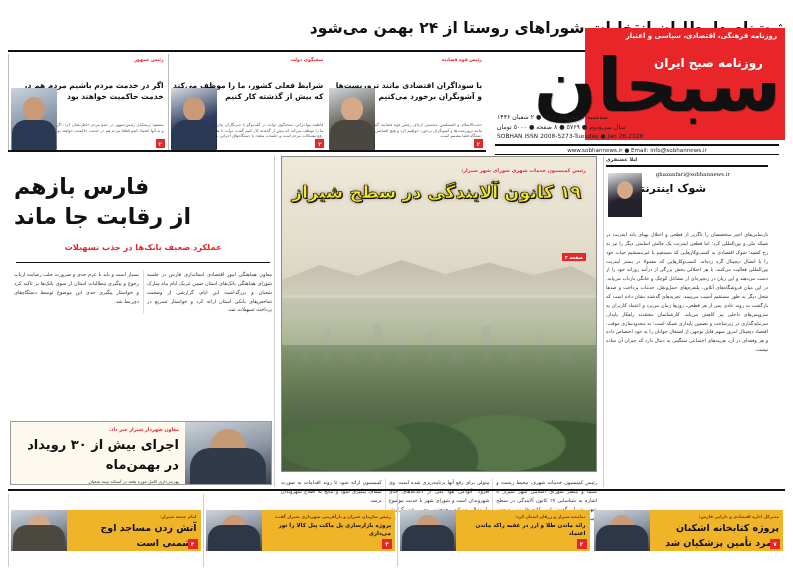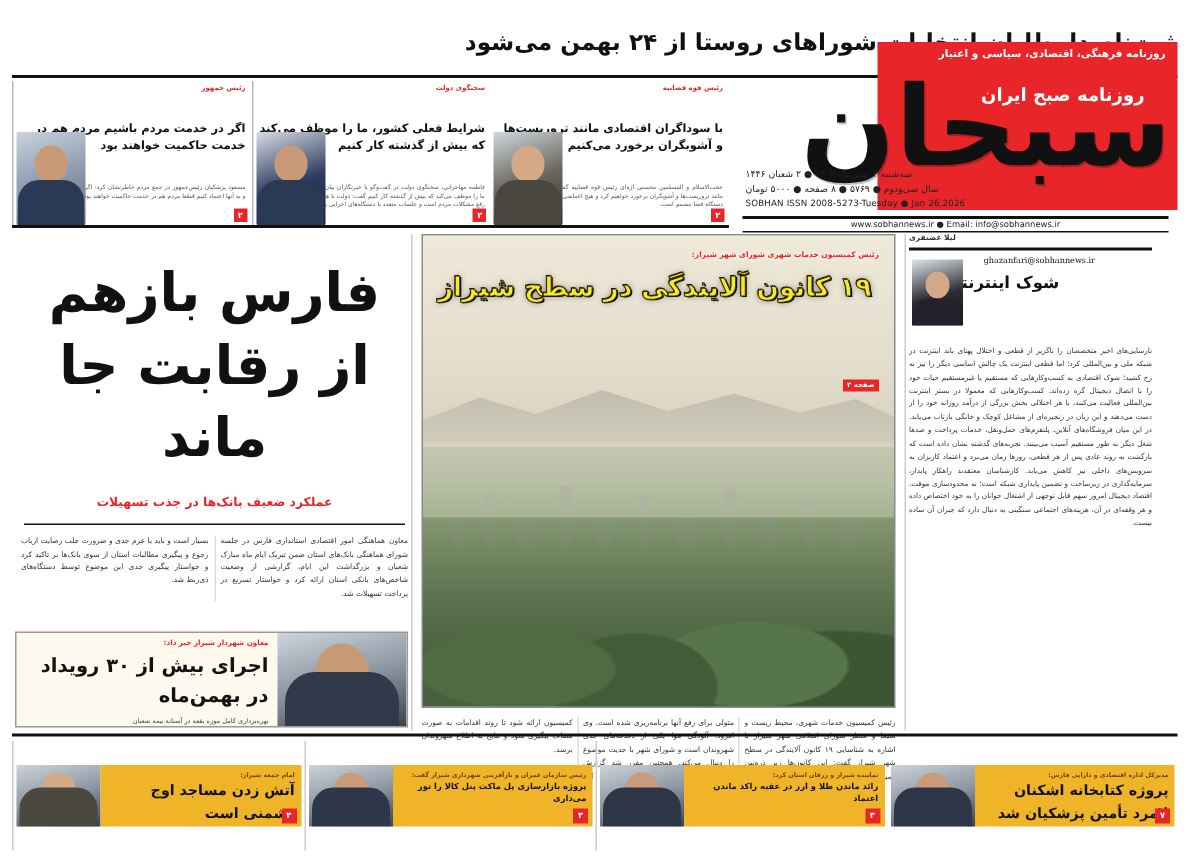--- a/index.html
+++ b/index.html
@@ -119,8 +119,8 @@
   
   .col-right { width: 266px; position: relative; padding: 0 2px 0 6px; }
   .lead-head {
-    font-size: 36px; font-weight: bold; line-height: 1.35; color:#111;
-    text-align: center; letter-spacing: -1px; margin-top: 16px;
+    font-size: 22px; font-weight: bold; line-height: 1.35; color:#111;
+    text-align: left; letter-spacing: -1px; margin-top: 16px;
   }
   .lead-head .ln2 { display:block; }
   .lead-sub {

